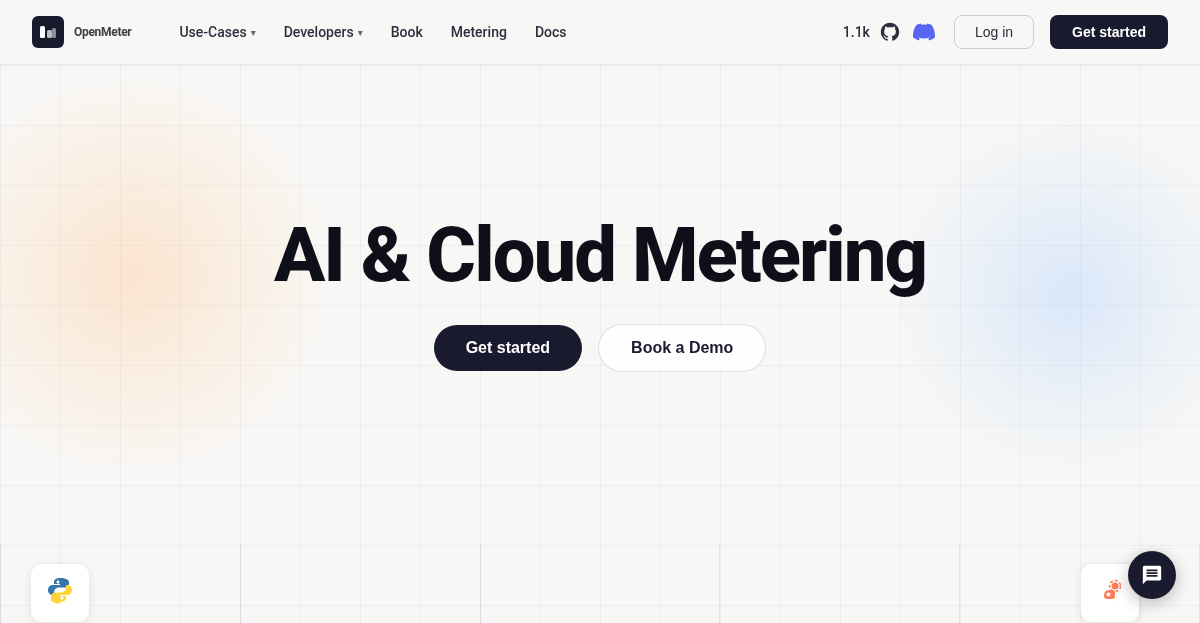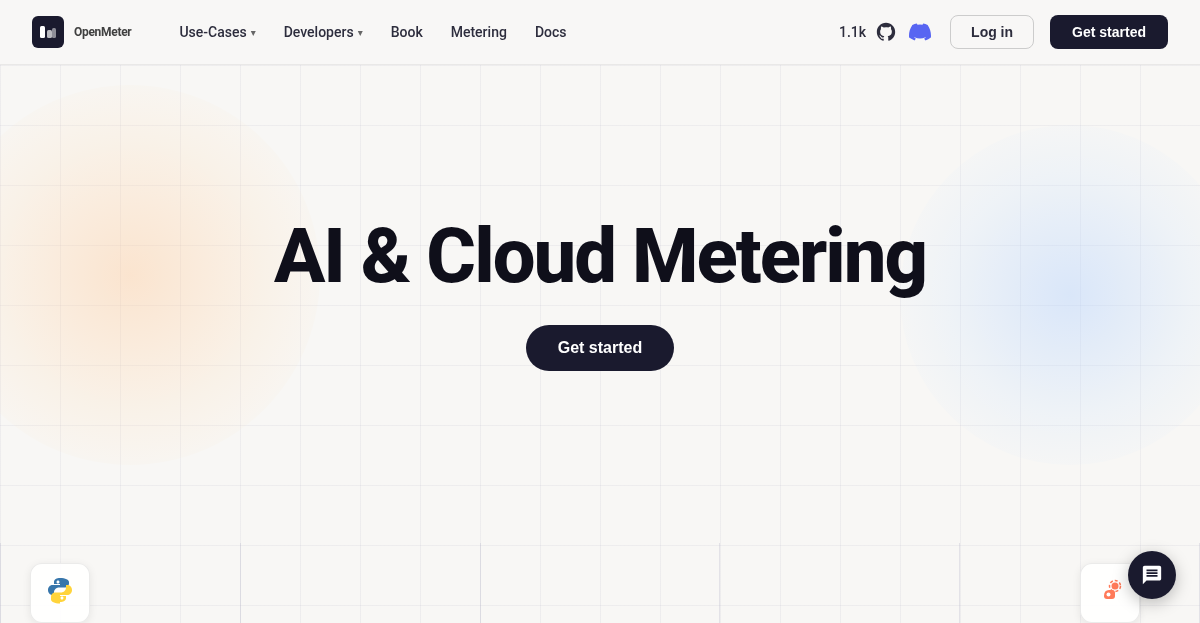--- a/index.html
+++ b/index.html
@@ -118,7 +118,7 @@
       border-radius: 8px;
       background: transparent;
       font-size: 14px;
-      font-weight: 700;
+      font-weight: 400;
       color: #2d2d3d;
       cursor: pointer;
     }

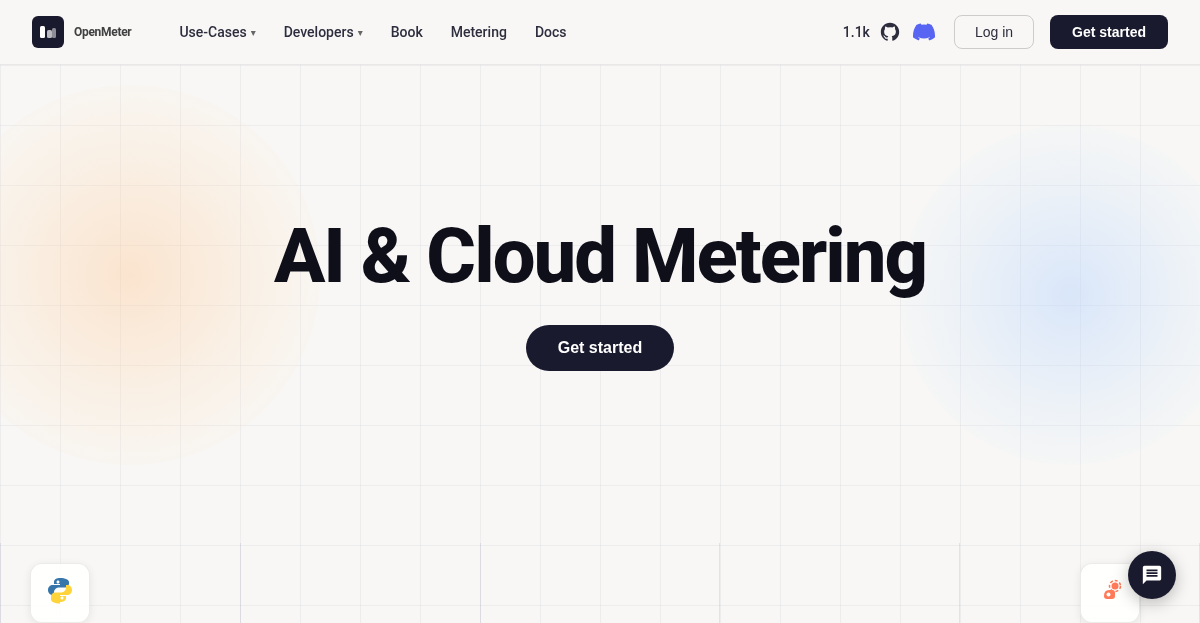--- a/index.html
+++ b/index.html
@@ -385,6 +385,7 @@
     <h1 class="hero-title">AI &amp; Cloud Metering</h1>
     <div class="hero-buttons">
       <button class="btn-hero-primary">Get started</button>
+      <button class="btn-hero-secondary">Book a Demo</button>
     </div>
   </div>
 

